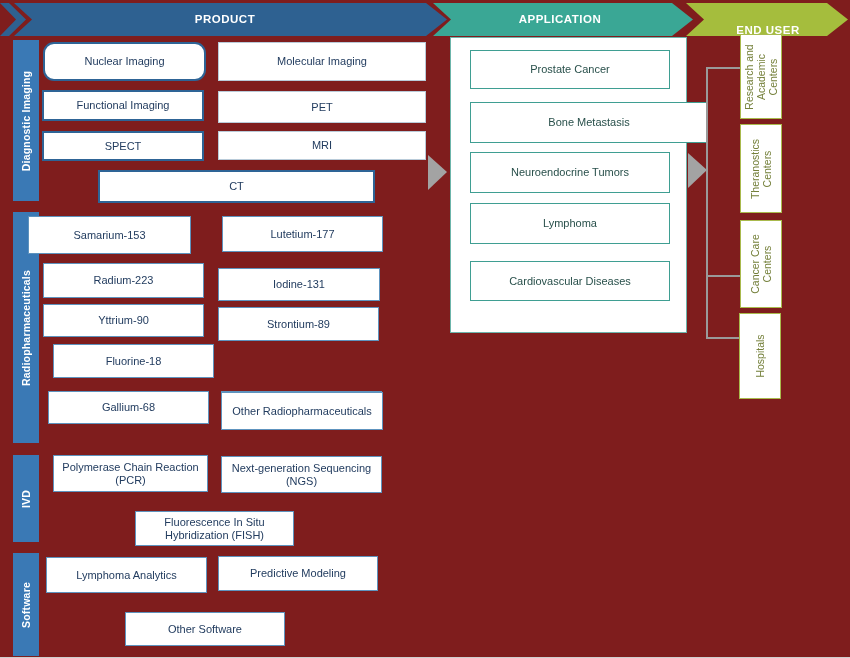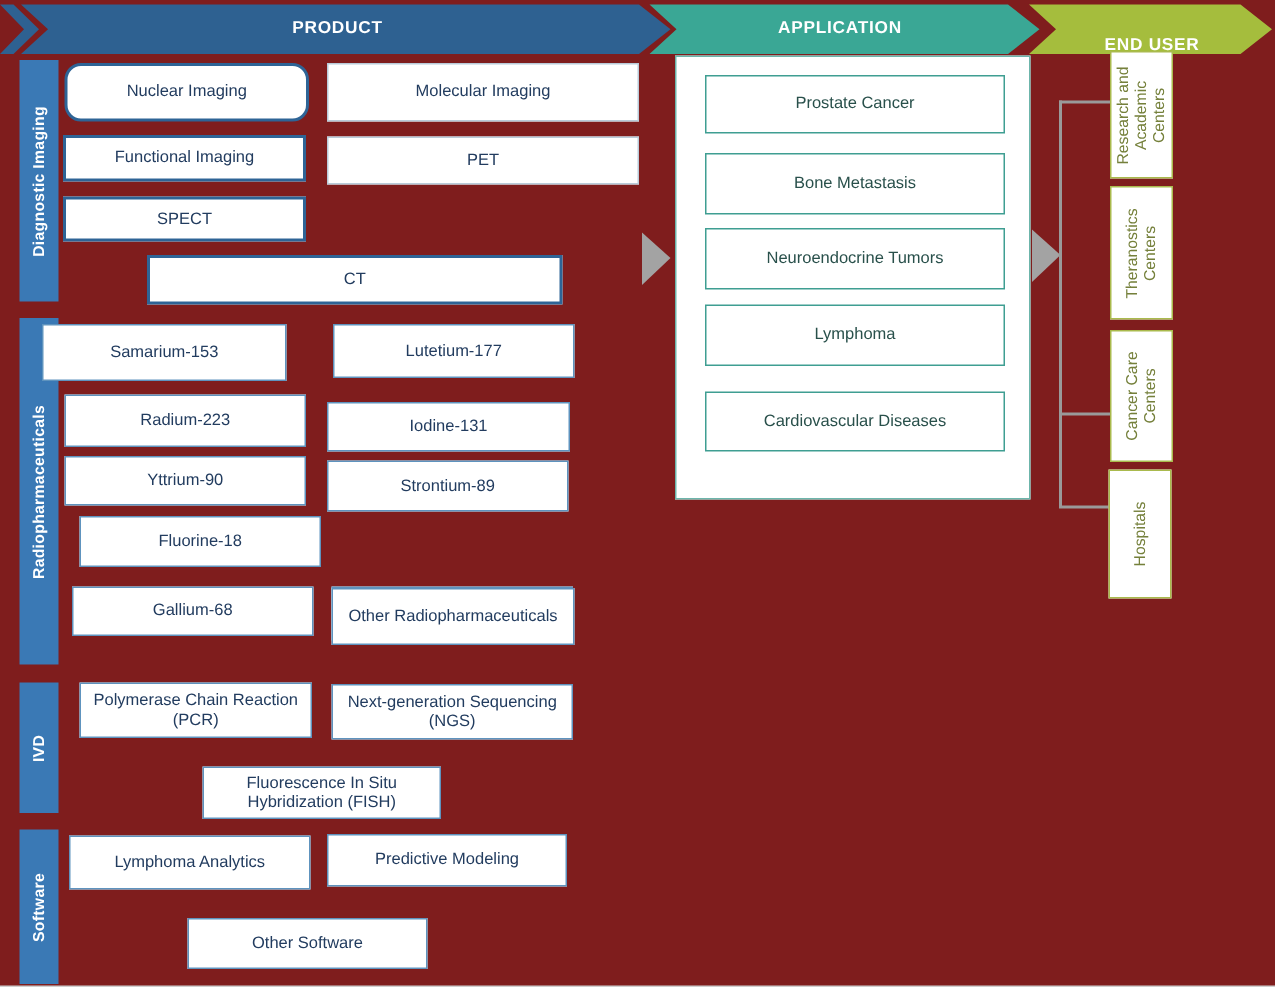--- a/index.html
+++ b/index.html
@@ -104,7 +104,7 @@
 
   <div class="app-wrap"></div>
   <div class="box b-app" style="left:470px; top:50px;  width:200px; height:39px;">Prostate Cancer</div>
-  <div class="box b-app" style="left:470px; top:102px; width:200px; height:41px;text-align:center;">Bone Metastasis</div>
+  <div class="box b-app" style="left:470px; top:102px; width:238px; height:41px;text-align:center;">Bone Metastasis</div>
   <div class="box b-app" style="left:470px; top:152px; width:200px; height:41px;">Neuroendocrine Tumors</div>
   <div class="box b-app" style="left:470px; top:203px; width:200px; height:41px;">Lymphoma</div>
   <div class="box b-app" style="left:470px; top:261px; width:200px; height:40px;">Cardiovascular Diseases</div>

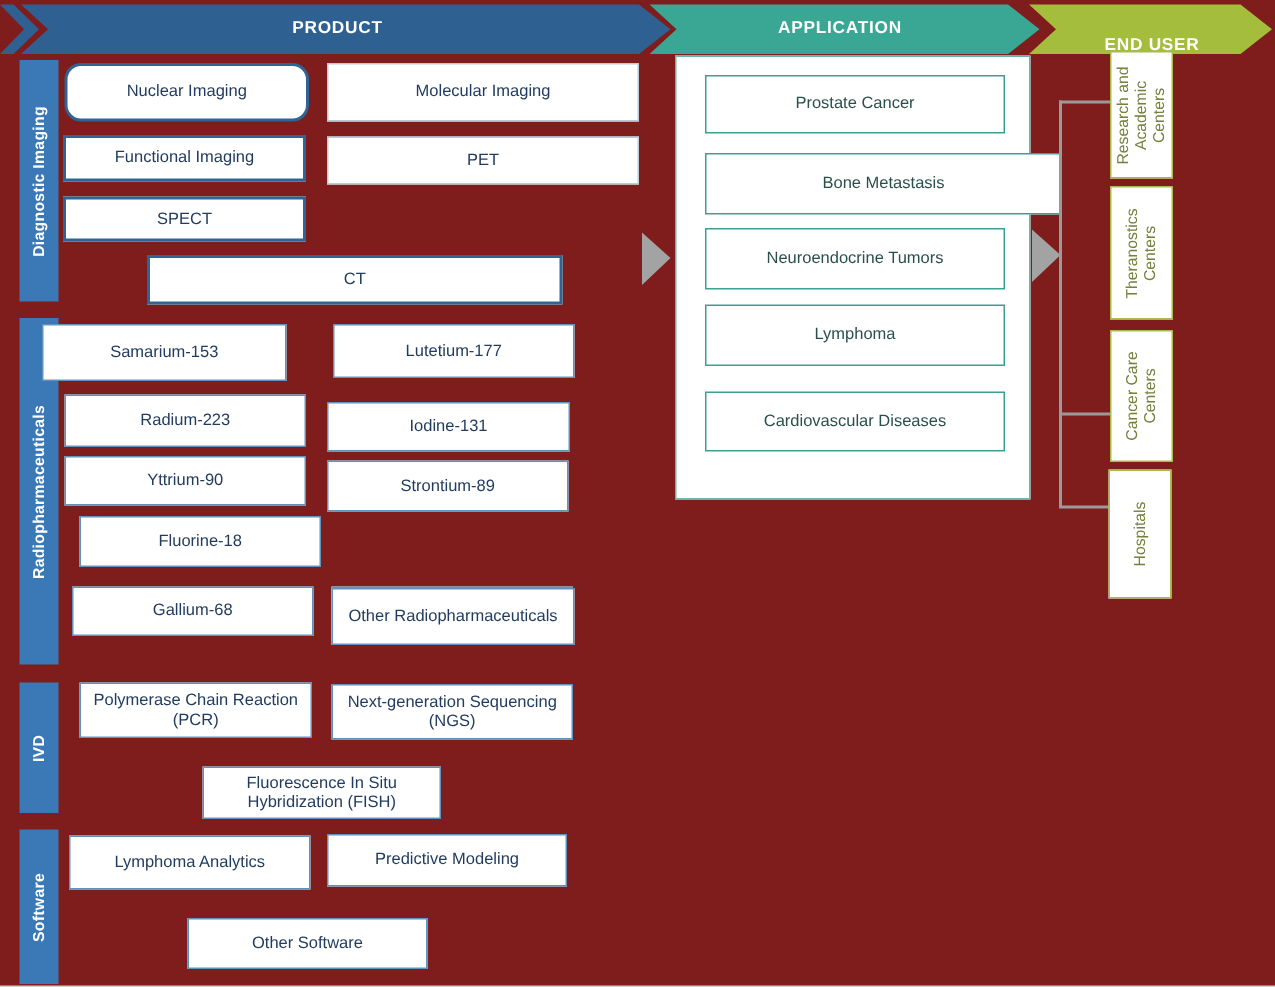--- a/index.html
+++ b/index.html
@@ -79,6 +79,7 @@
   <div class="box b-dark" style="left:42px;  top:90px;  width:162px; height:31px;">Functional Imaging</div>
   <div class="box b-light" style="left:218px; top:91px;  width:208px; height:32px;">PET</div>
   <div class="box b-dark" style="left:42px;  top:131px; width:162px; height:30px;">SPECT</div>
+  <div class="box b-light" style="left:218px; top:131px; width:208px; height:29px;">MRI</div>
   <div class="box b-dark" style="left:98px;  top:170px; width:277px; height:33px;">CT</div>
 
   <div class="box b-mid" style="left:28px;  top:216px; width:163px; height:38px;">Samarium-153</div>

